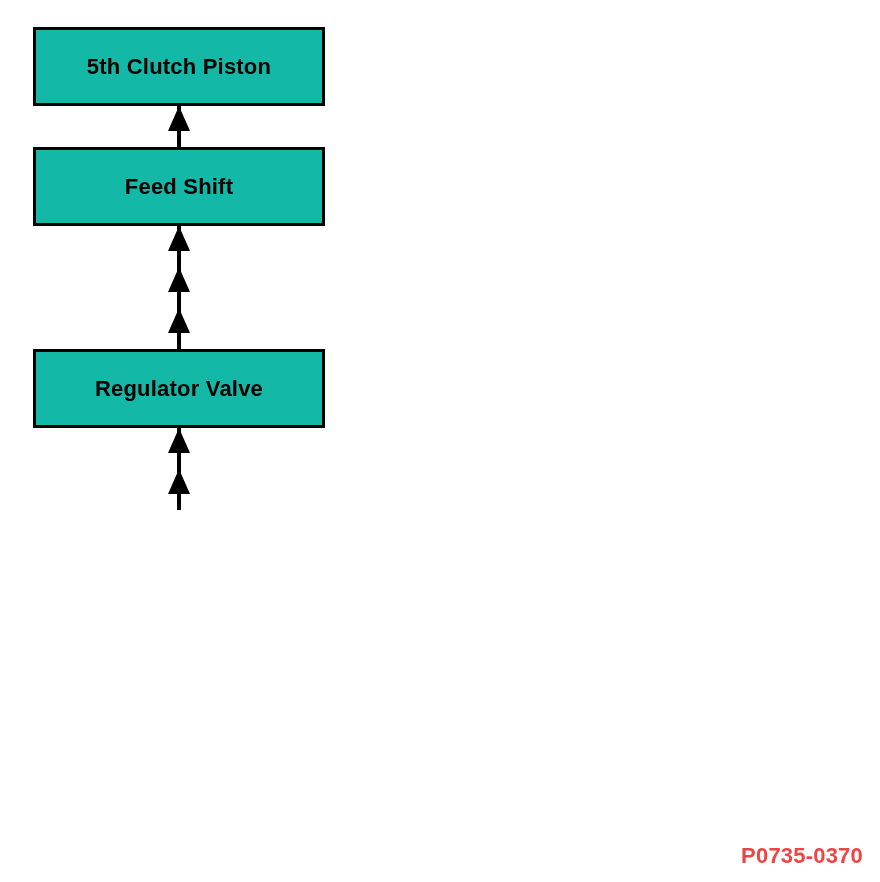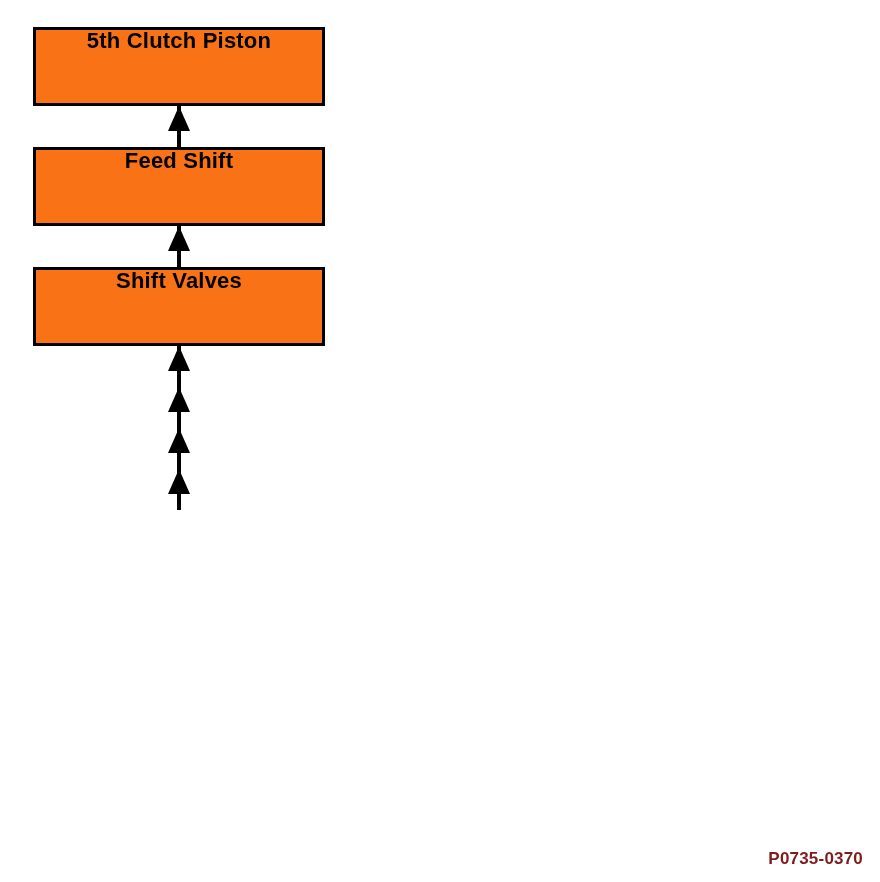--- a/index.html
+++ b/index.html
@@ -37,8 +37,9 @@
     width: 292px;
     height: 79px;
     border: 3px solid #000000;
-    background: #f97316;
+    background: #14b8a6;
     display: flex;
+    align-items: center;
     justify-content: center;
   }
 

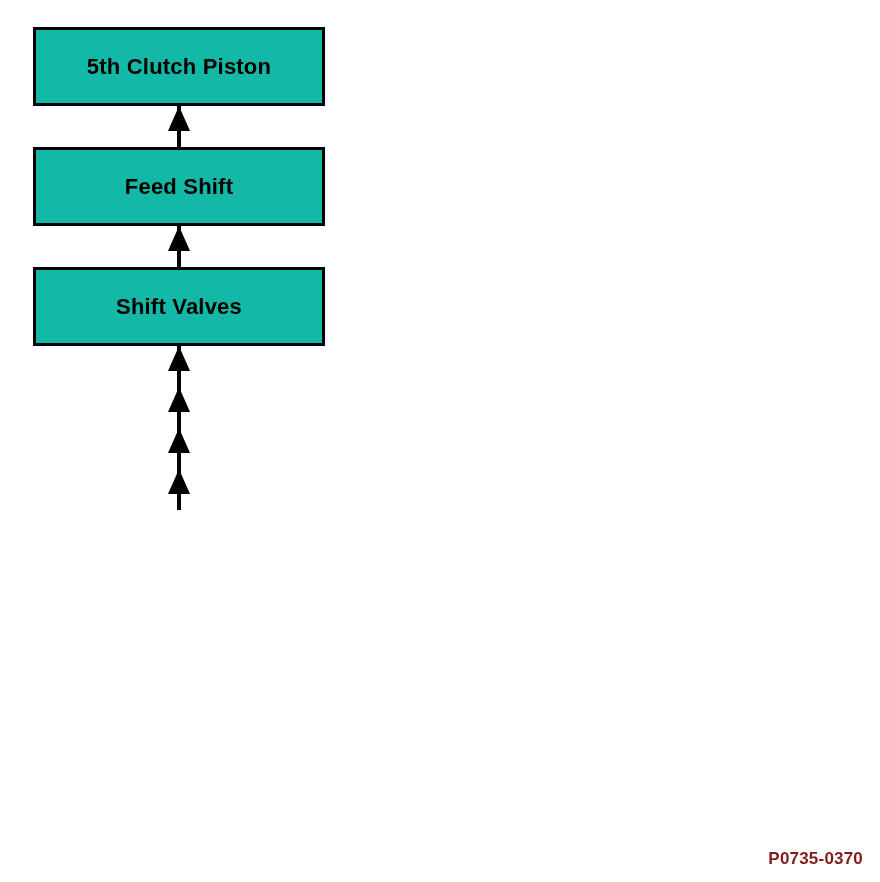--- a/index.html
+++ b/index.html
@@ -121,9 +121,6 @@
       <span class="connector-arrowhead"></span>
     </div>
 
-    <div class="flow-node">
-      <span class="flow-node-label">Shift Valves</span>
-    </div>
 
     <div class="flow-connector">
       <span class="connector-stem"></span>

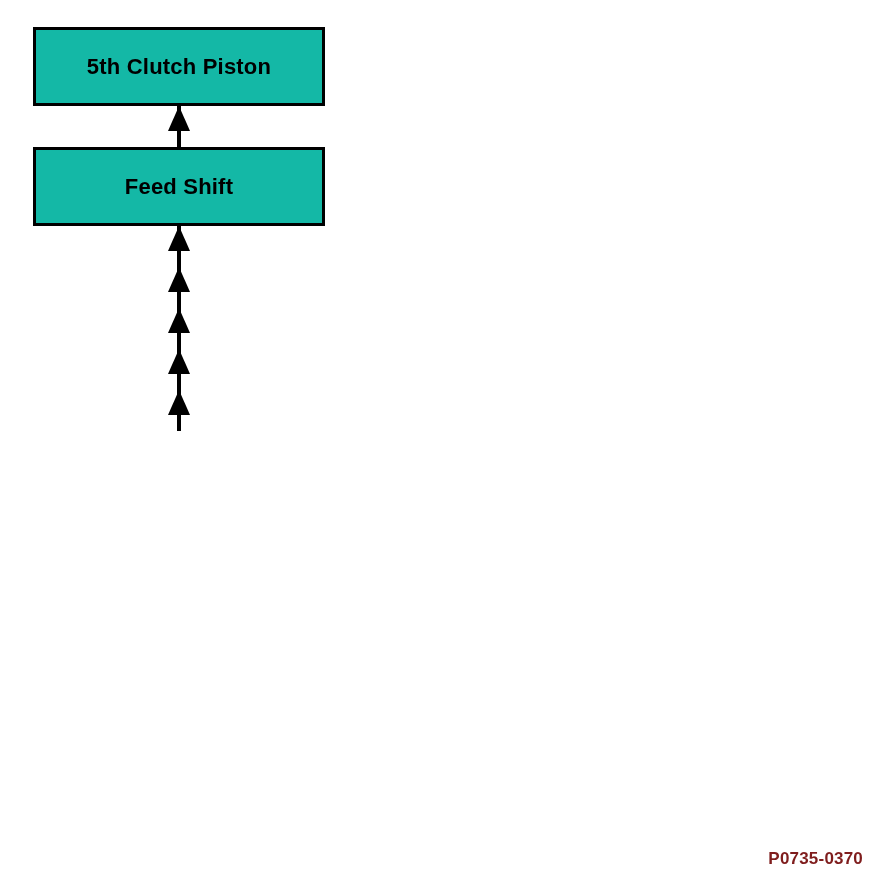--- a/index.html
+++ b/index.html
@@ -133,6 +133,9 @@
       <span class="connector-arrowhead"></span>
     </div>
 
+    <div class="flow-node">
+      <span class="flow-node-label">Regulator Valve</span>
+    </div>
 
     <div class="flow-connector">
       <span class="connector-stem"></span>

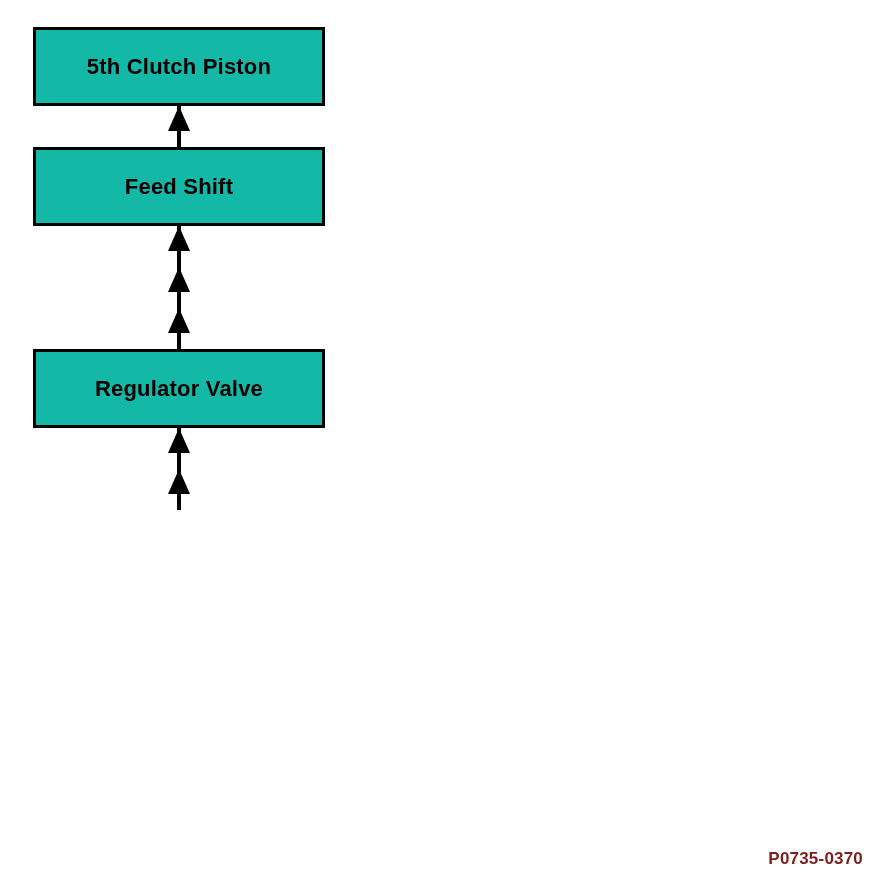--- a/index.html
+++ b/index.html
@@ -89,9 +89,9 @@
     right: 17px;
     bottom: 13px;
     font-family: "Liberation Sans", sans-serif;
-    font-size: 17px;
+    font-size: 22px;
     font-weight: bold;
-    color: #7f1d1d;
+    color: #ef4444;
     letter-spacing: 0.2px;
     white-space: nowrap;
   }

